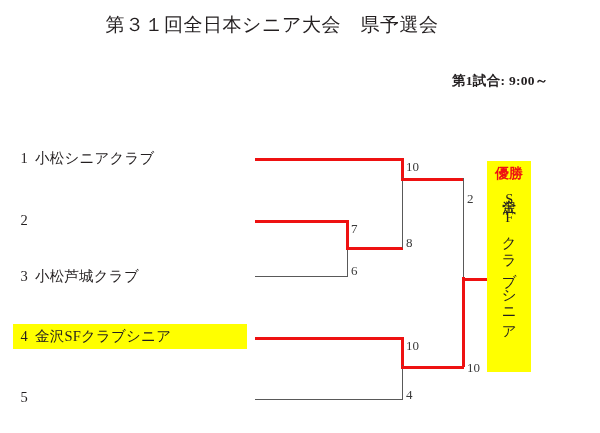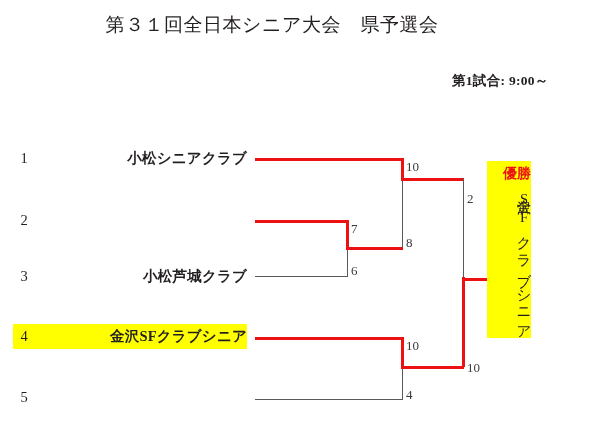--- a/index.html
+++ b/index.html
@@ -59,9 +59,8 @@
   }
   .team-row .tname {
     flex: 1 1 auto;
-    text-align: right;
+    text-align: left;
     letter-spacing: 0.2px;
-    font-weight: bold;
   }
   .team-row.highlight {
     background: #ffff00;

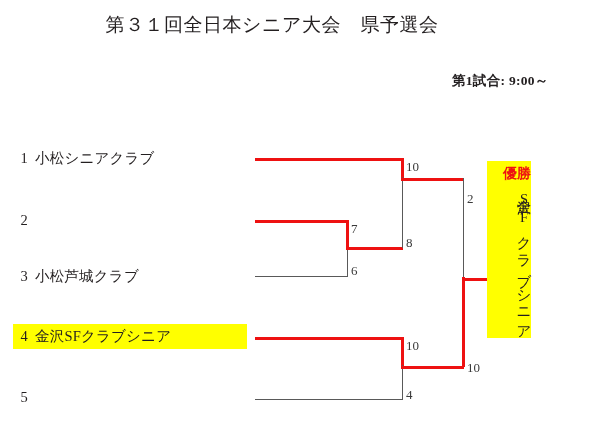--- a/index.html
+++ b/index.html
@@ -97,12 +97,12 @@
     left: 487px;
     top: 161px;
     width: 44px;
-    height: 177px;
+    height: 211px;
     background: #ffff00;
     box-sizing: border-box;
     display: flex;
     flex-direction: column;
-    align-items: flex-end;
+    align-items: center;
     padding-top: 5px;
   }
   .champion-label {

